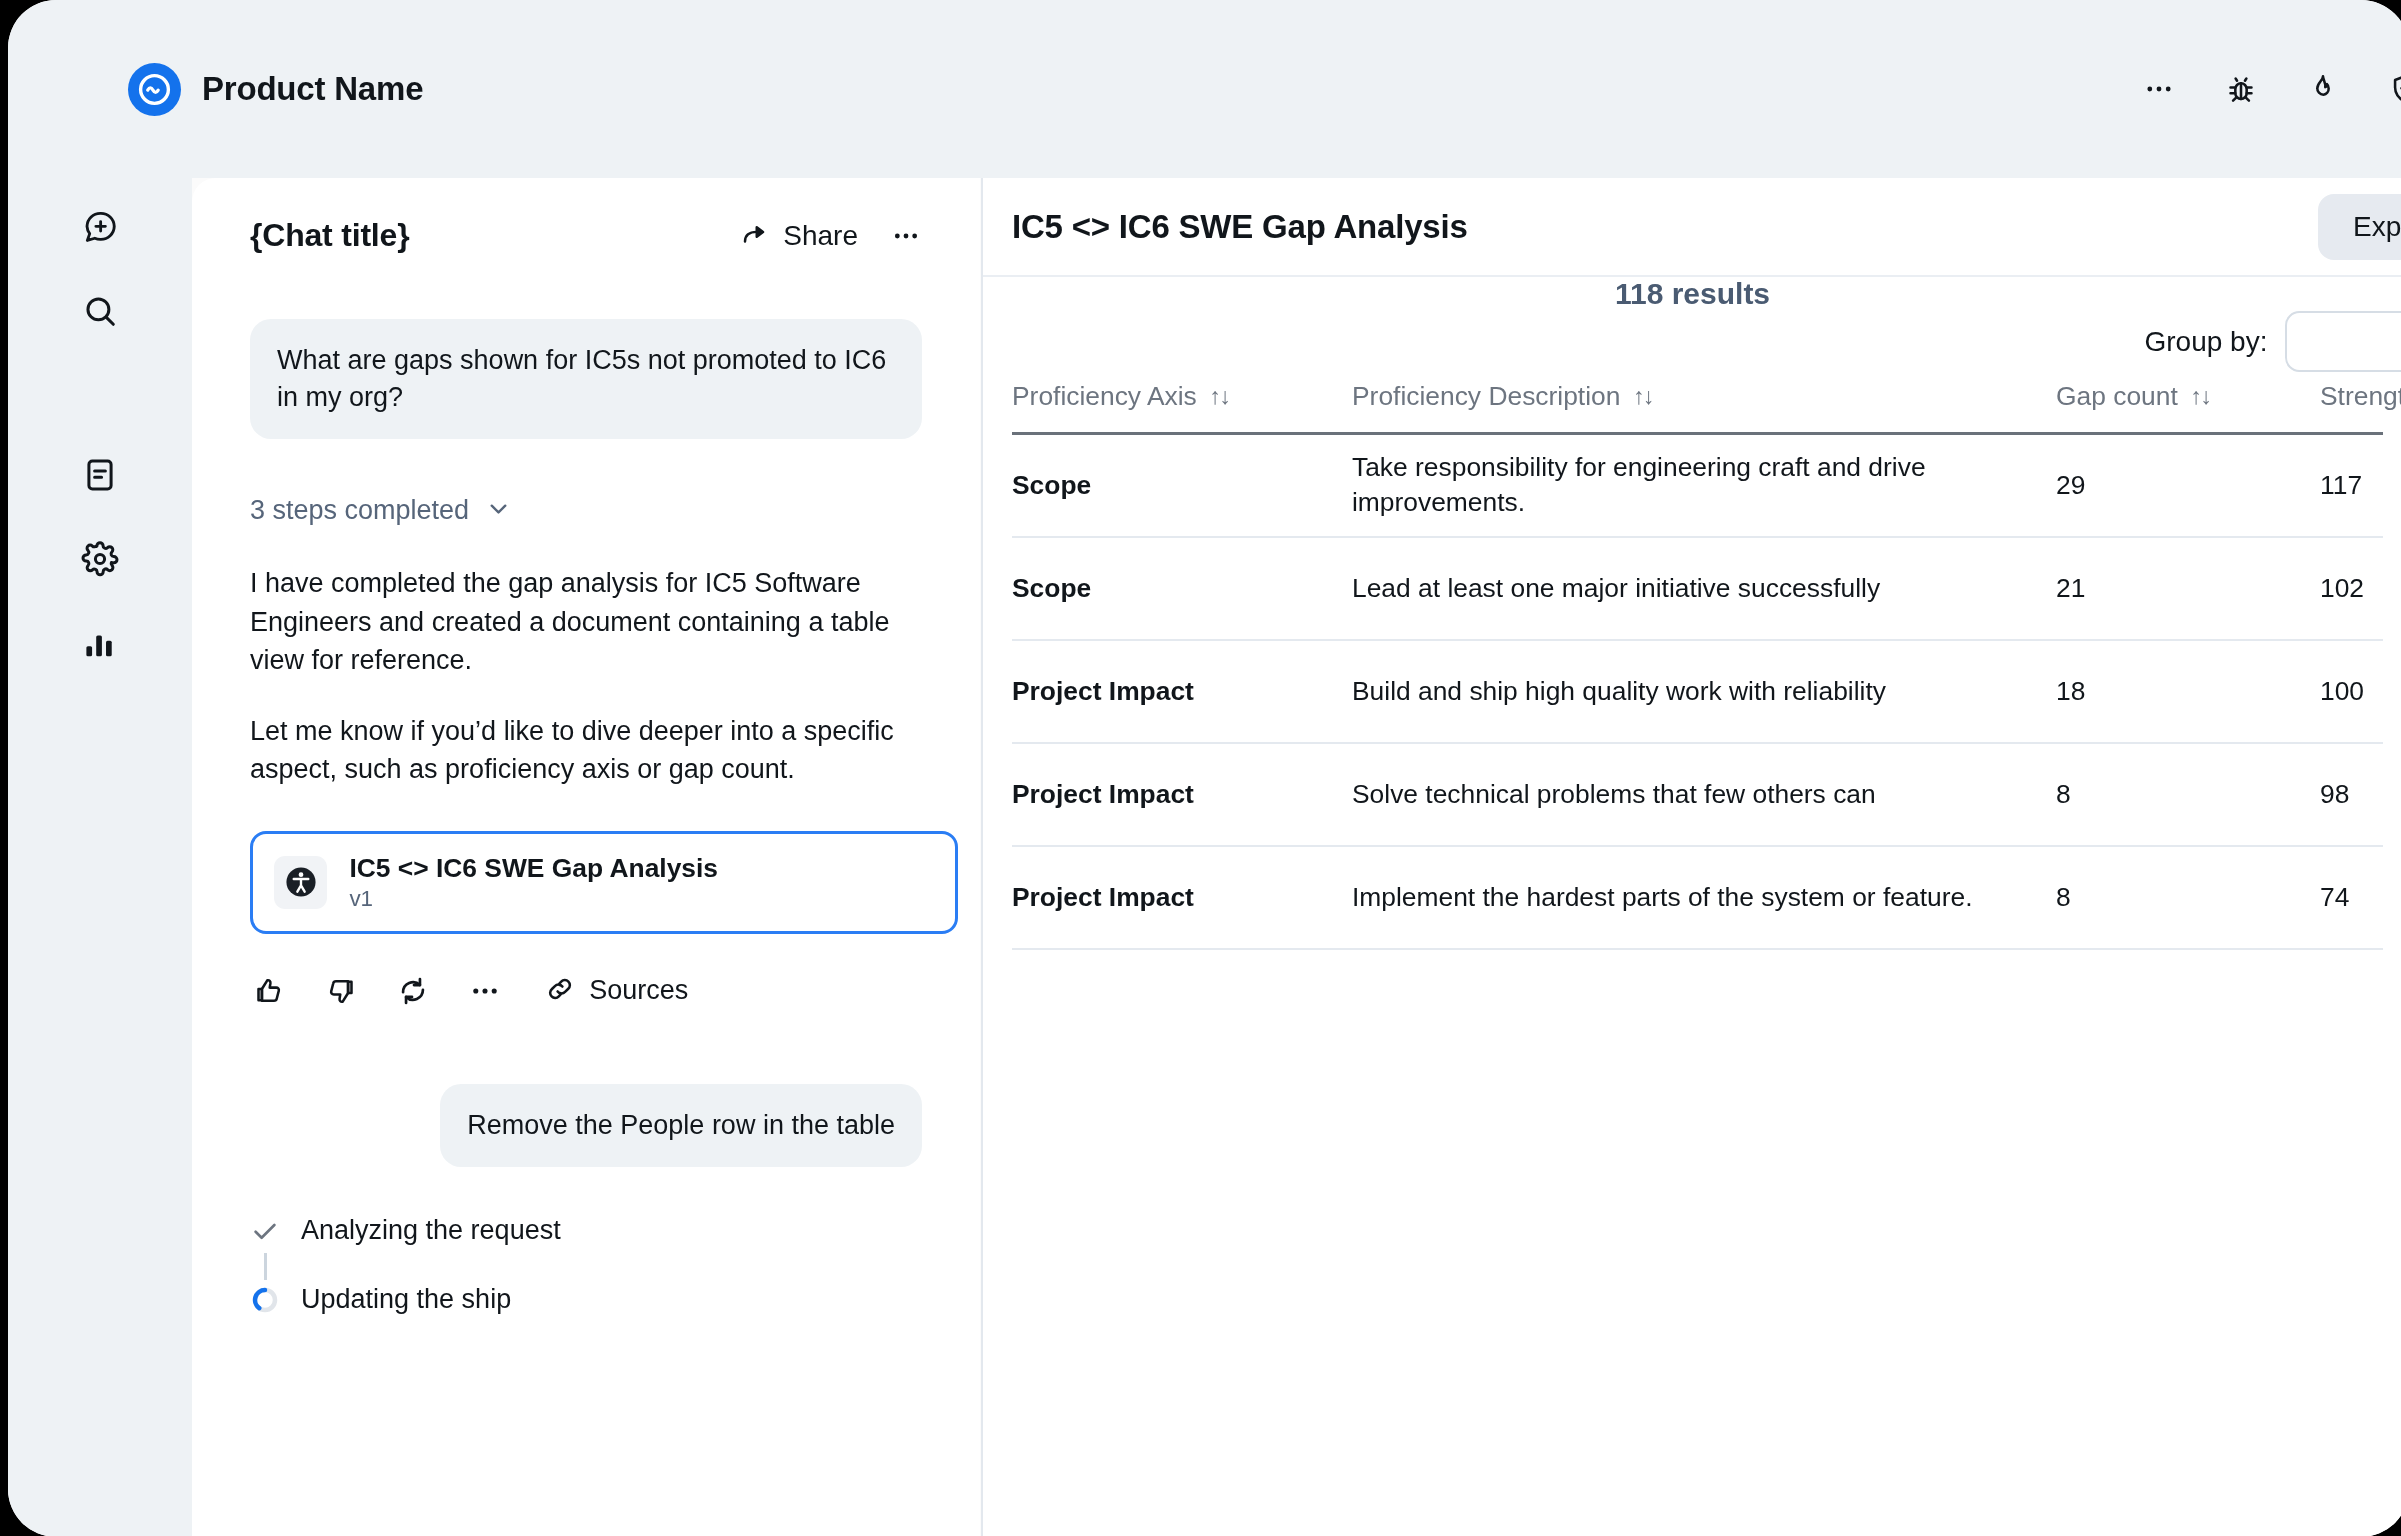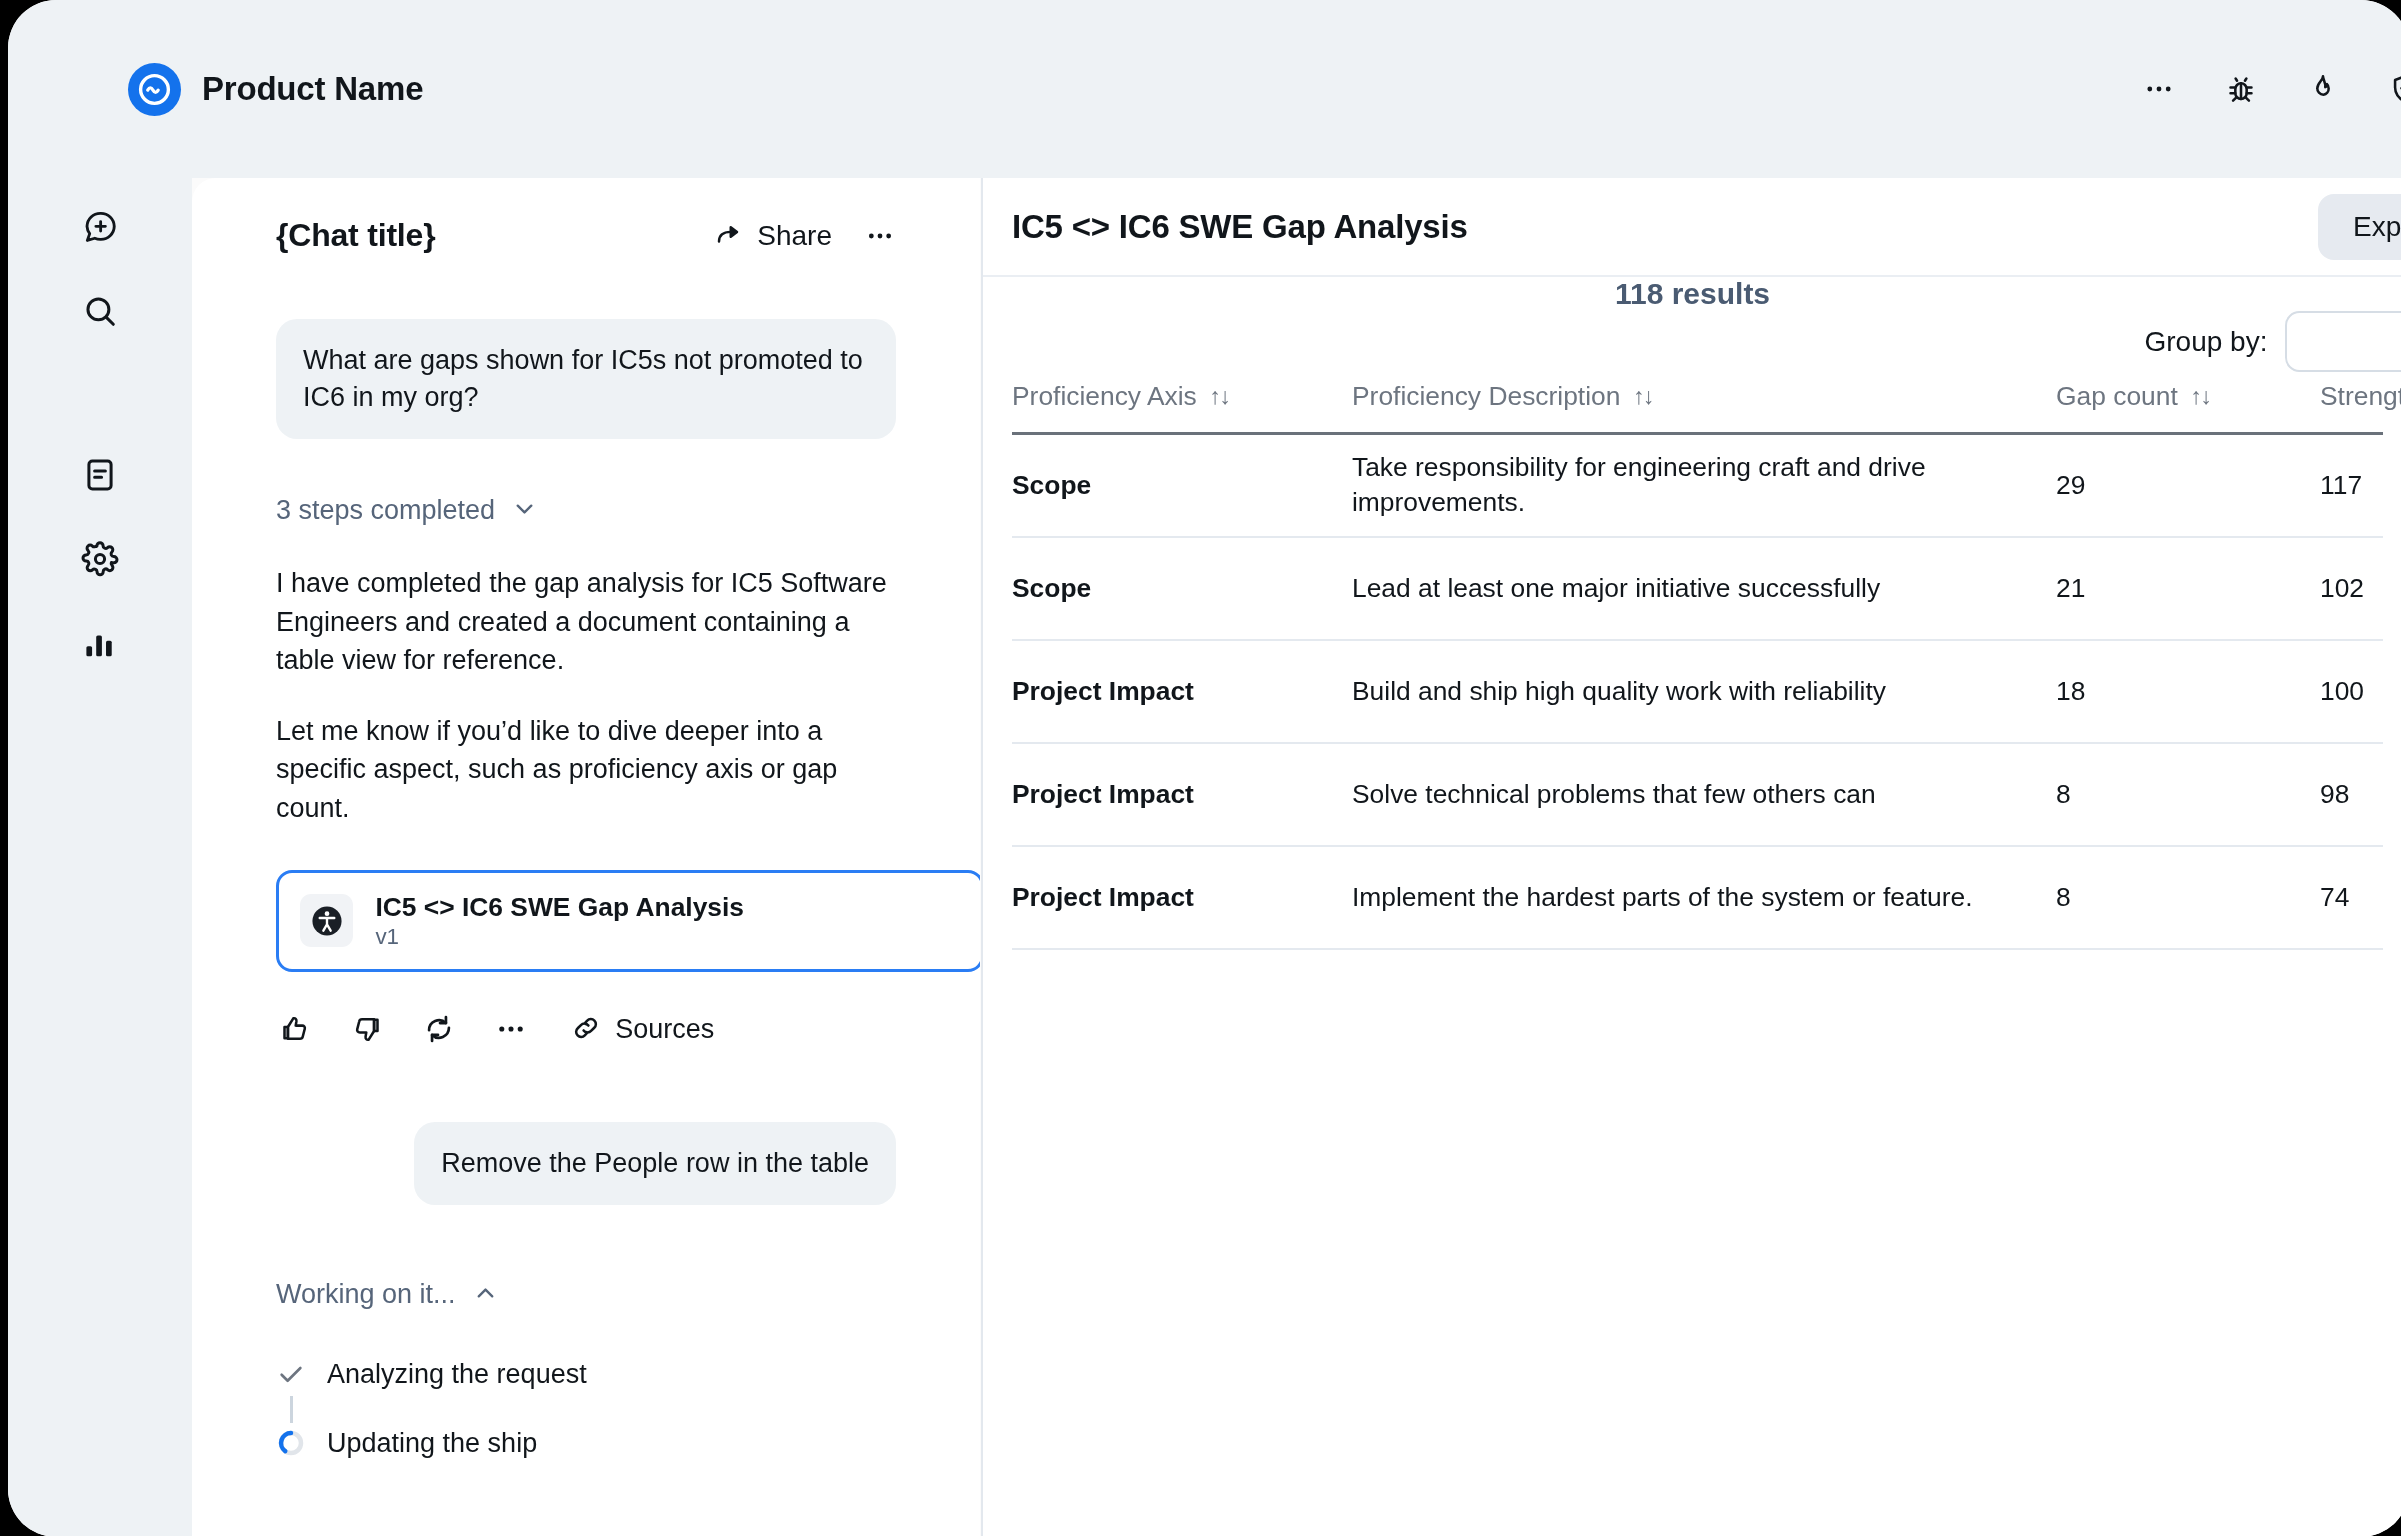--- a/index.html
+++ b/index.html
@@ -56,7 +56,7 @@
     width: 788px; height: 1359px;
     background: #fff;
     border-top-left-radius: 24px;
-    padding: 0 84px;
+    padding: 0 58px;
     overflow: hidden;
   }
   #chat-header {

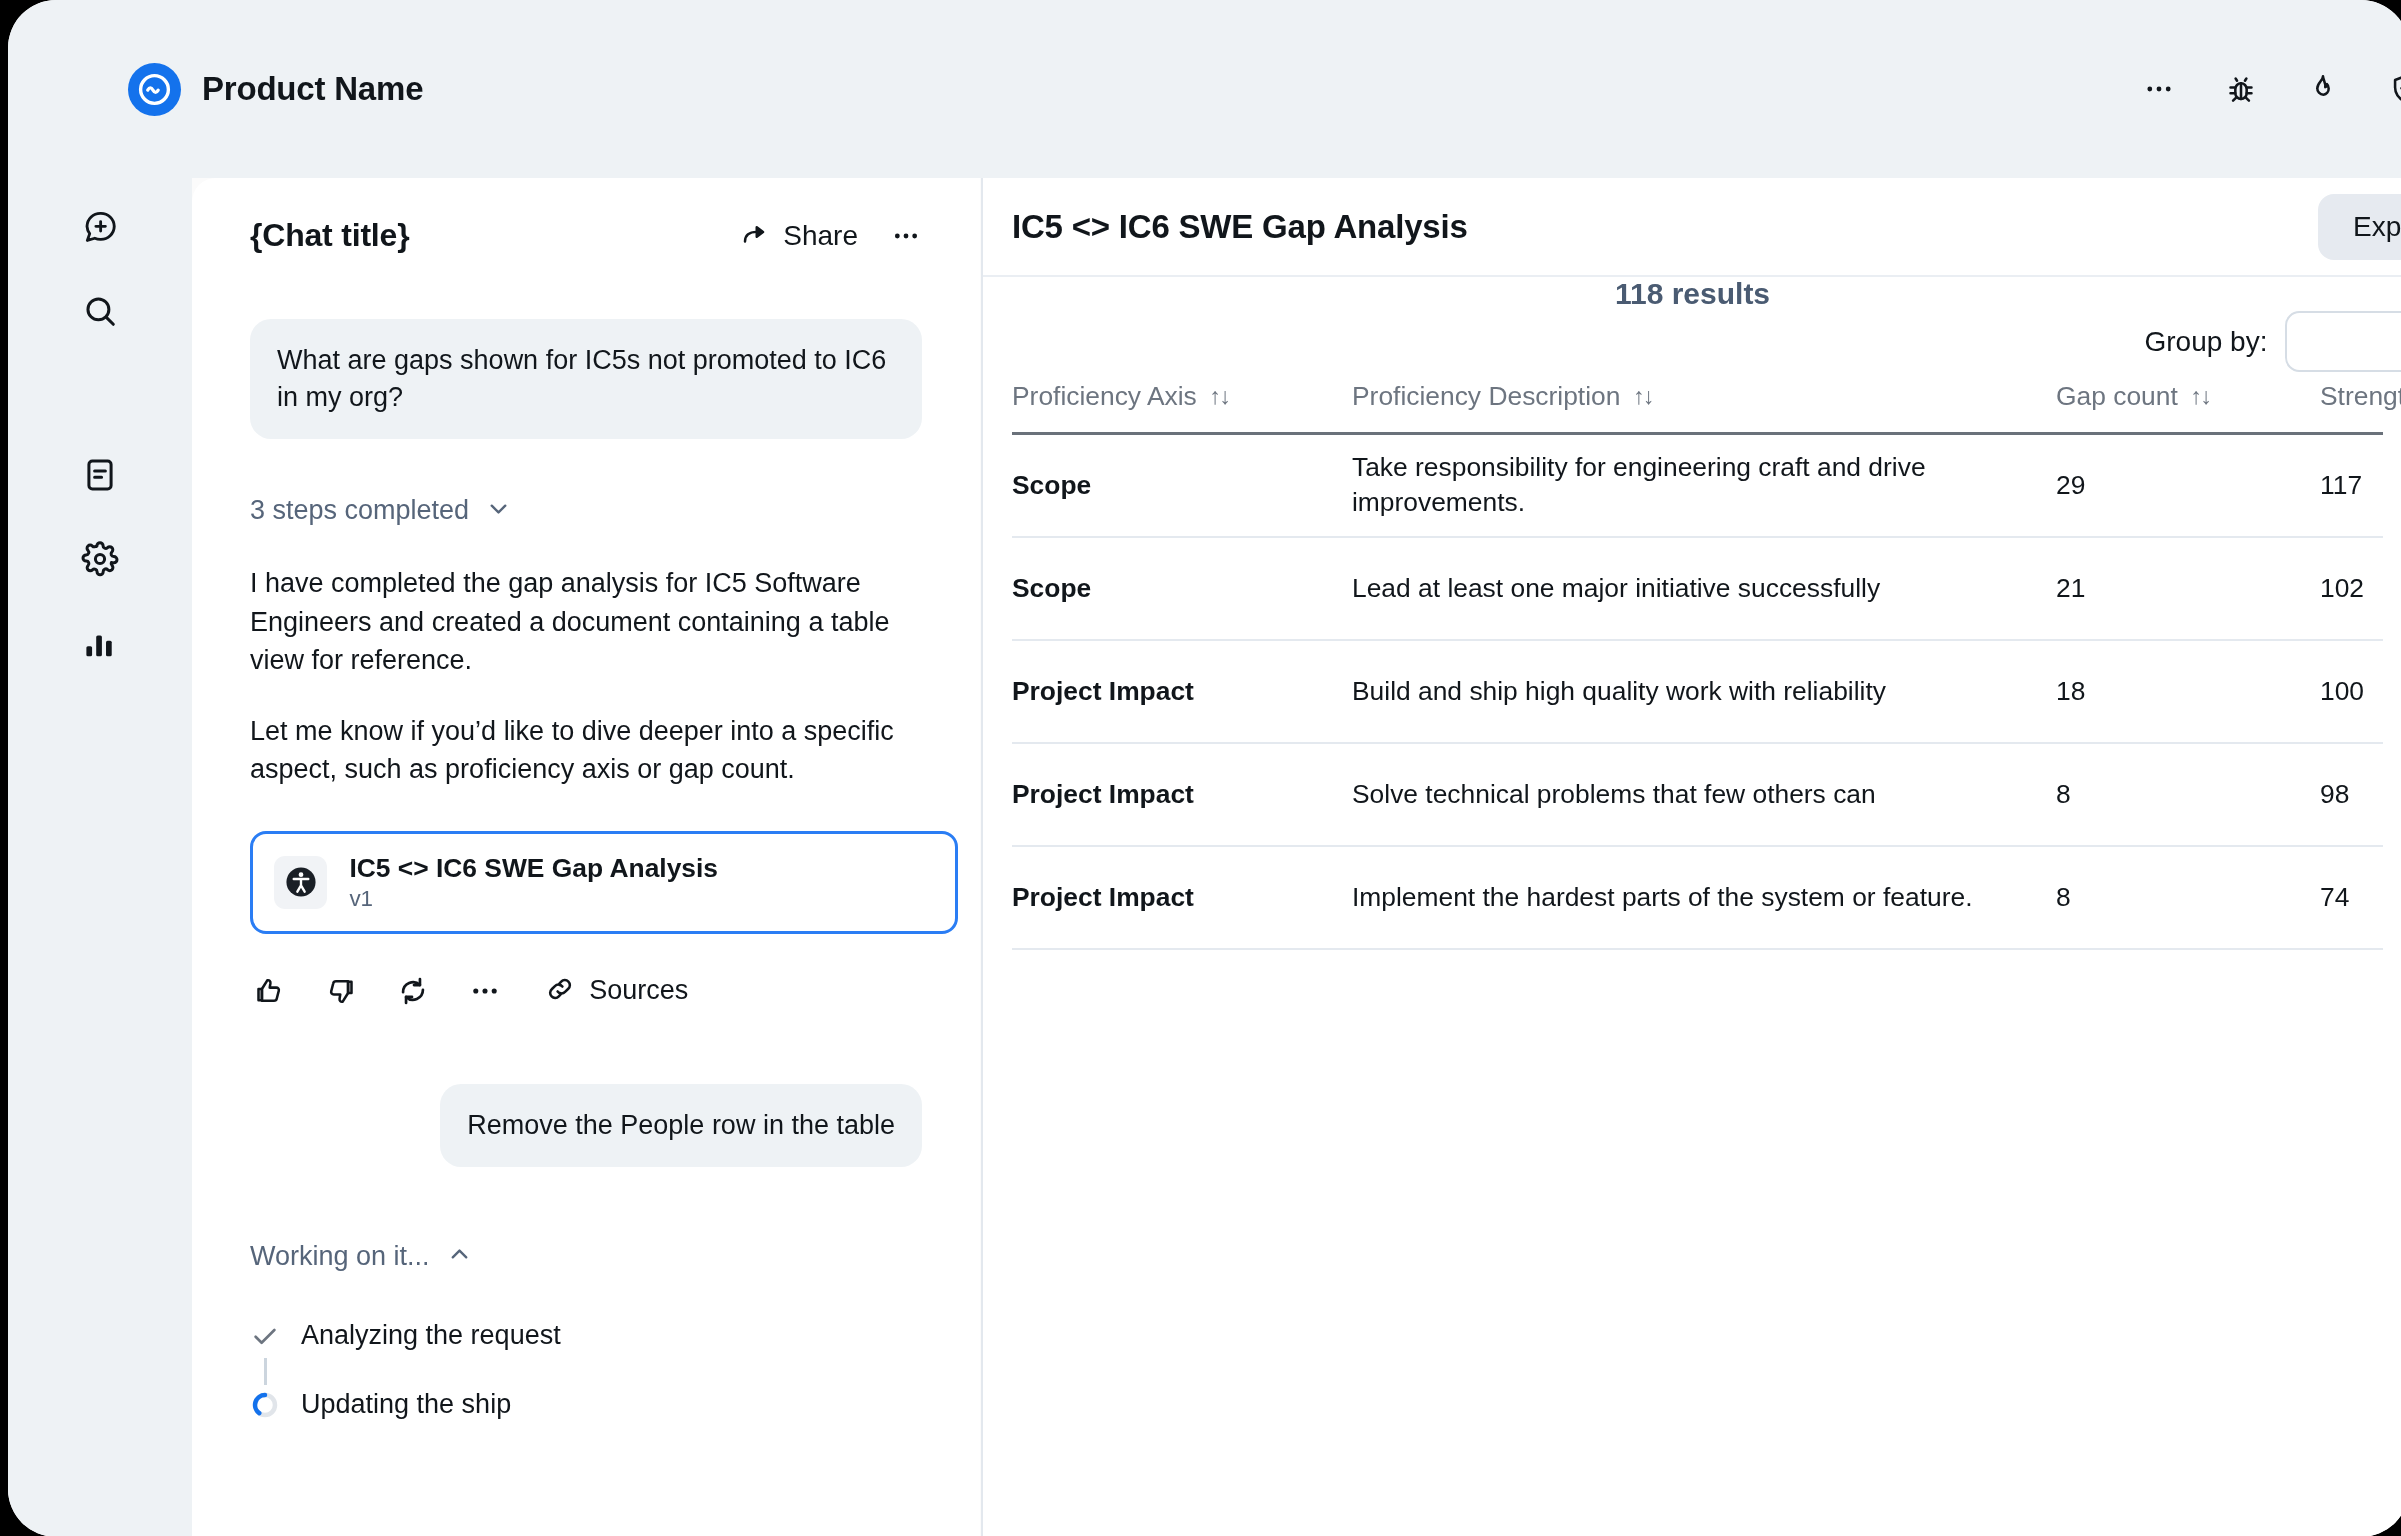--- a/index.html
+++ b/index.html
@@ -353,14 +353,6 @@
       <div class="user-bubble">Remove the People row in the table</div>
     </div>
 
-    <div id="working-row">
-      <span id="working-label">Working on it...</span>
-      <span>
-        <svg class="chev" viewBox="0 0 24 24" fill="none" stroke="#56657a" stroke-width="2.1" stroke-linecap="round" stroke-linejoin="round">
-            <path d="M6 14.5l6-6 6 6"></path>
-          </svg>
-      </span>
-    </div>
 
     <div id="progress-list">
       <div id="prog-connector"></div>

